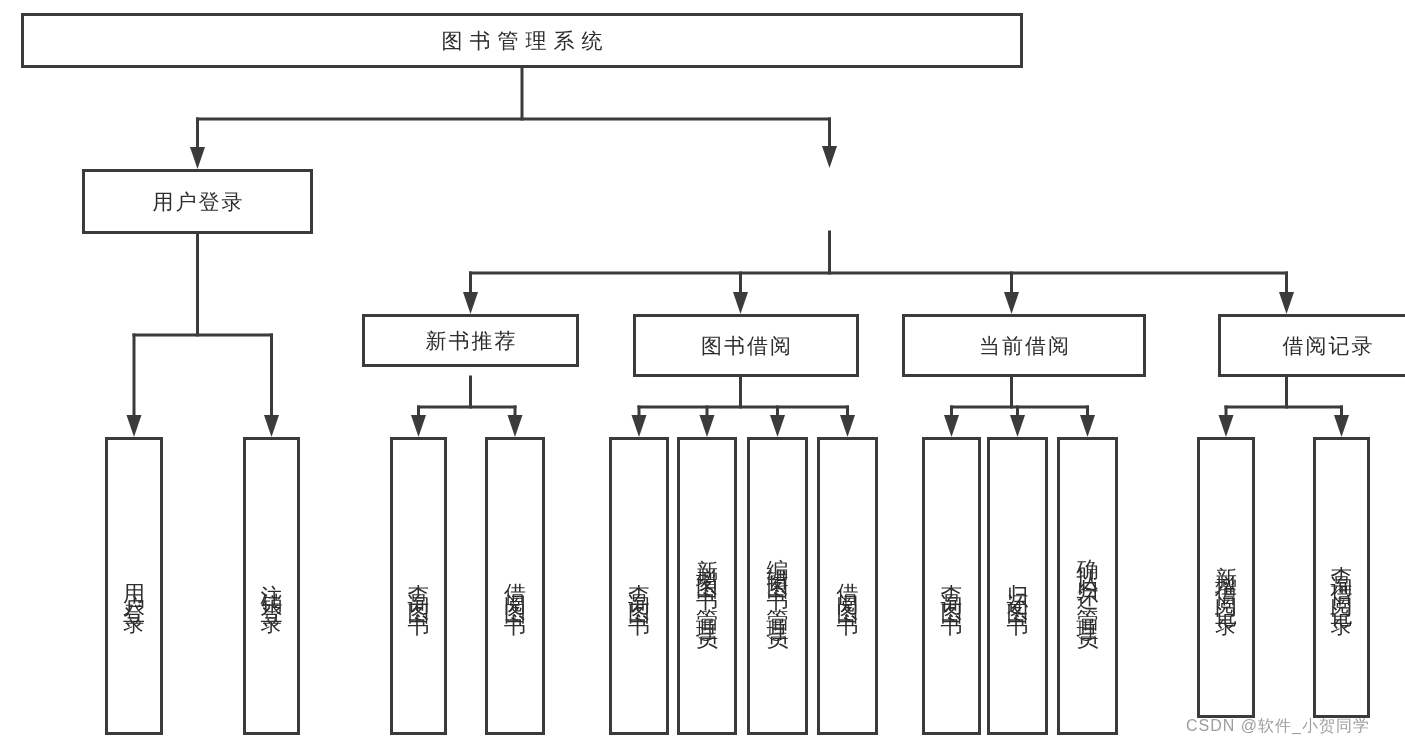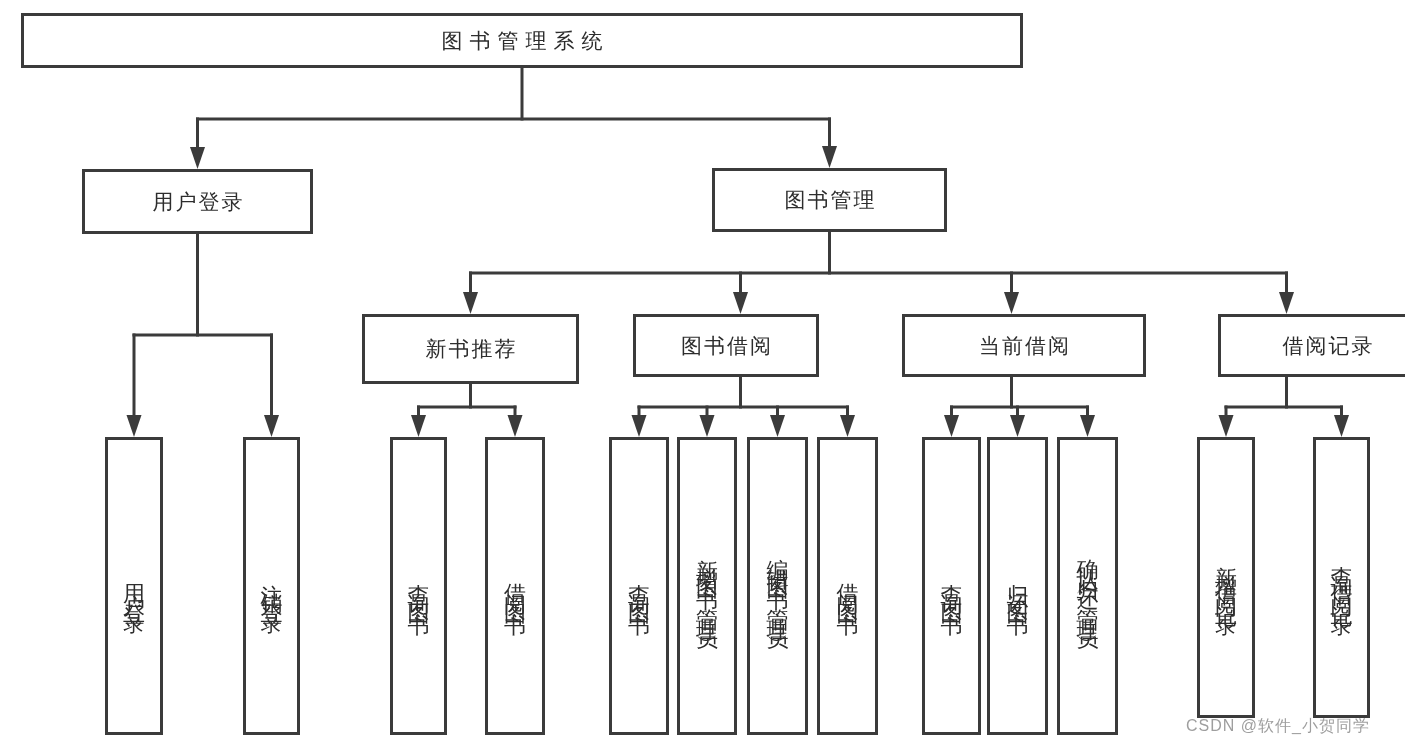--- a/index.html
+++ b/index.html
@@ -112,9 +112,6 @@
   <div class="box h" style="left:82px; top:169px; width:231px; height:65px">
     <span class="lbl">用户登录</span>
   </div>
-  <div class="box h" style="left:712px; top:168px; width:235px; height:64px">
-    <span class="lbl">图书管理</span>
-  </div>
 
   <div class="box h" style="left:362px; top:314px; width:217px; height:70px">
     <span class="lbl">新书推荐</span>

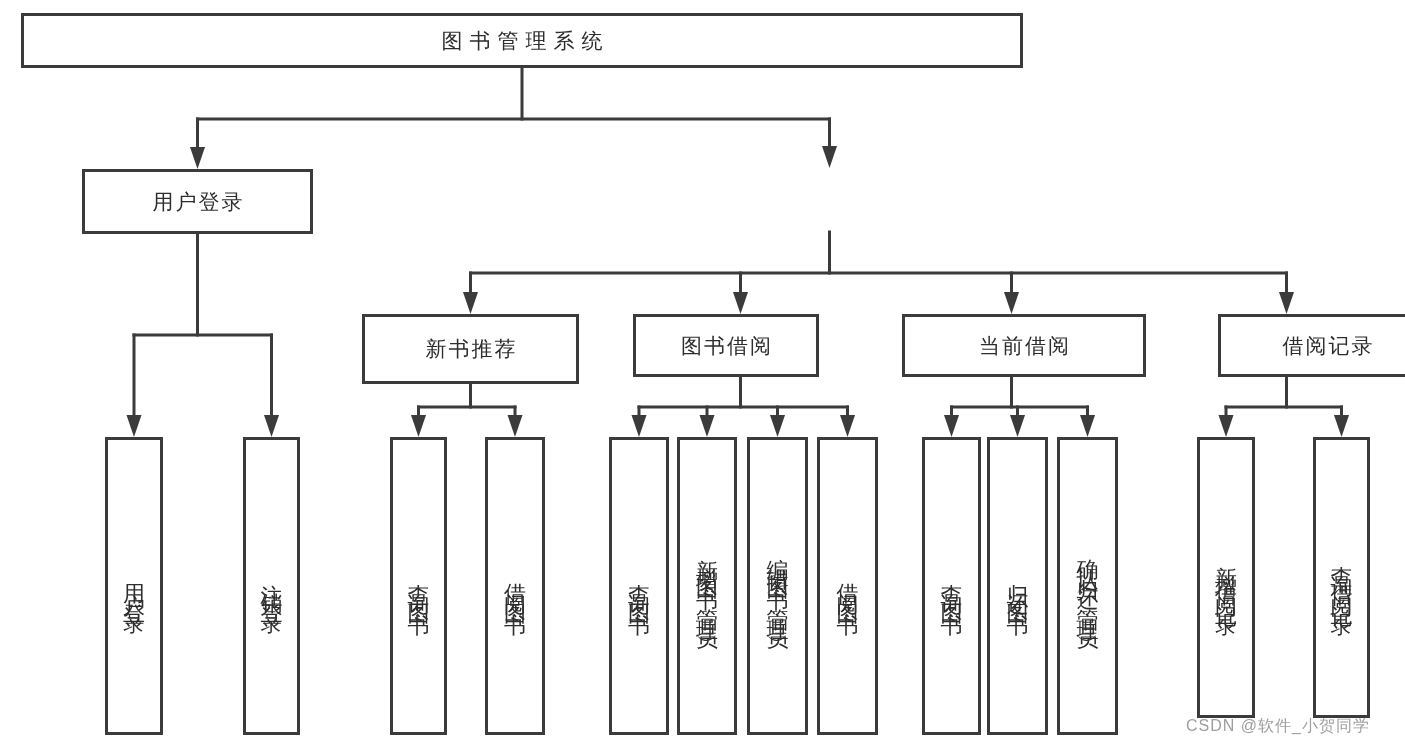--- a/index.html
+++ b/index.html
@@ -113,7 +113,7 @@
     <span class="lbl">用户登录</span>
   </div>
 
-  <div class="box h" style="left:362px; top:314px; width:217px; height:70px">
+  <div class="box h" style="left:362px; top:314px; width:217px; height:53px">
     <span class="lbl">新书推荐</span>
   </div>
   <div class="box h" style="left:633px; top:314px; width:186px; height:63px">

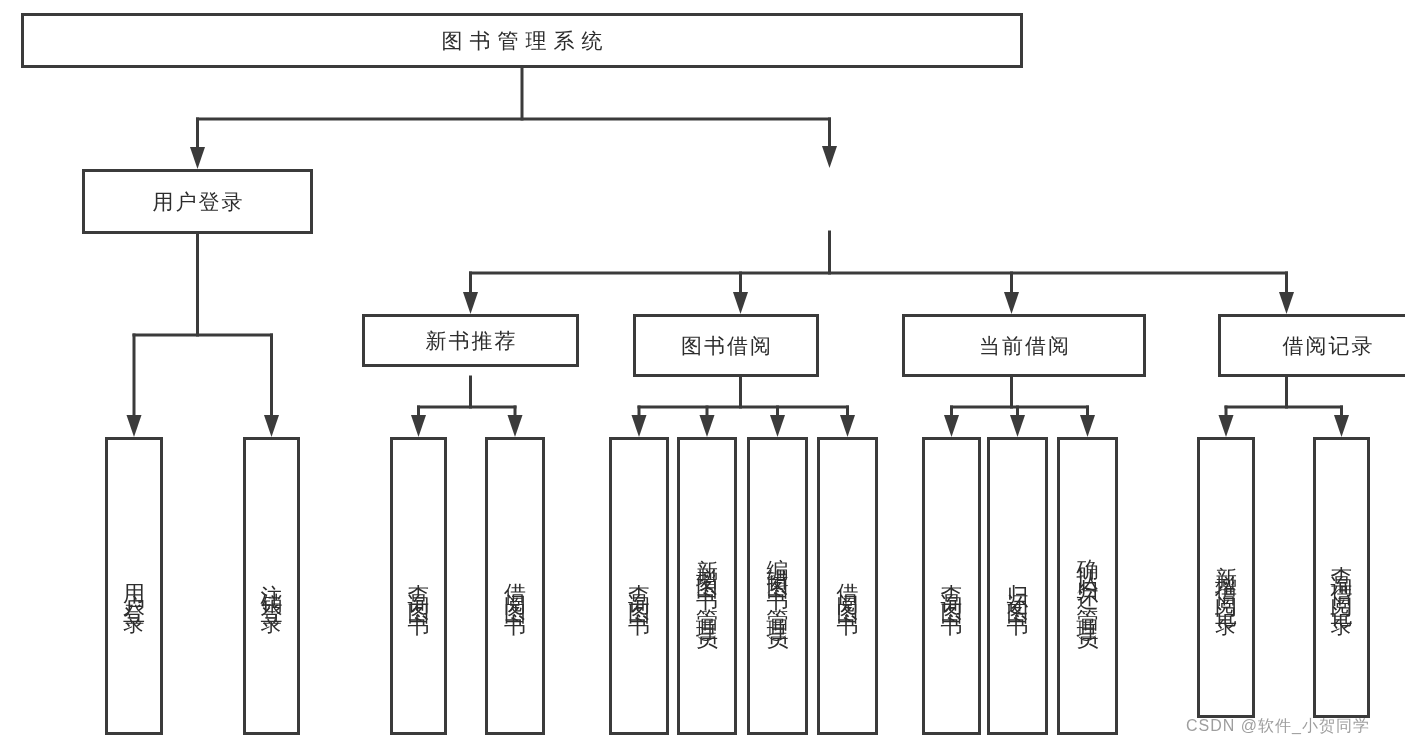--- a/index.html
+++ b/index.html
@@ -116,7 +116,7 @@
   <div class="box h" style="left:362px; top:314px; width:217px; height:53px">
     <span class="lbl">新书推荐</span>
   </div>
-  <div class="box h" style="left:633px; top:314px; width:186px; height:63px">
+  <div class="box h" style="left:633px; top:314px; width:226px; height:63px">
     <span class="lbl">图书借阅</span>
   </div>
   <div class="box h" style="left:902px; top:314px; width:244px; height:63px">

